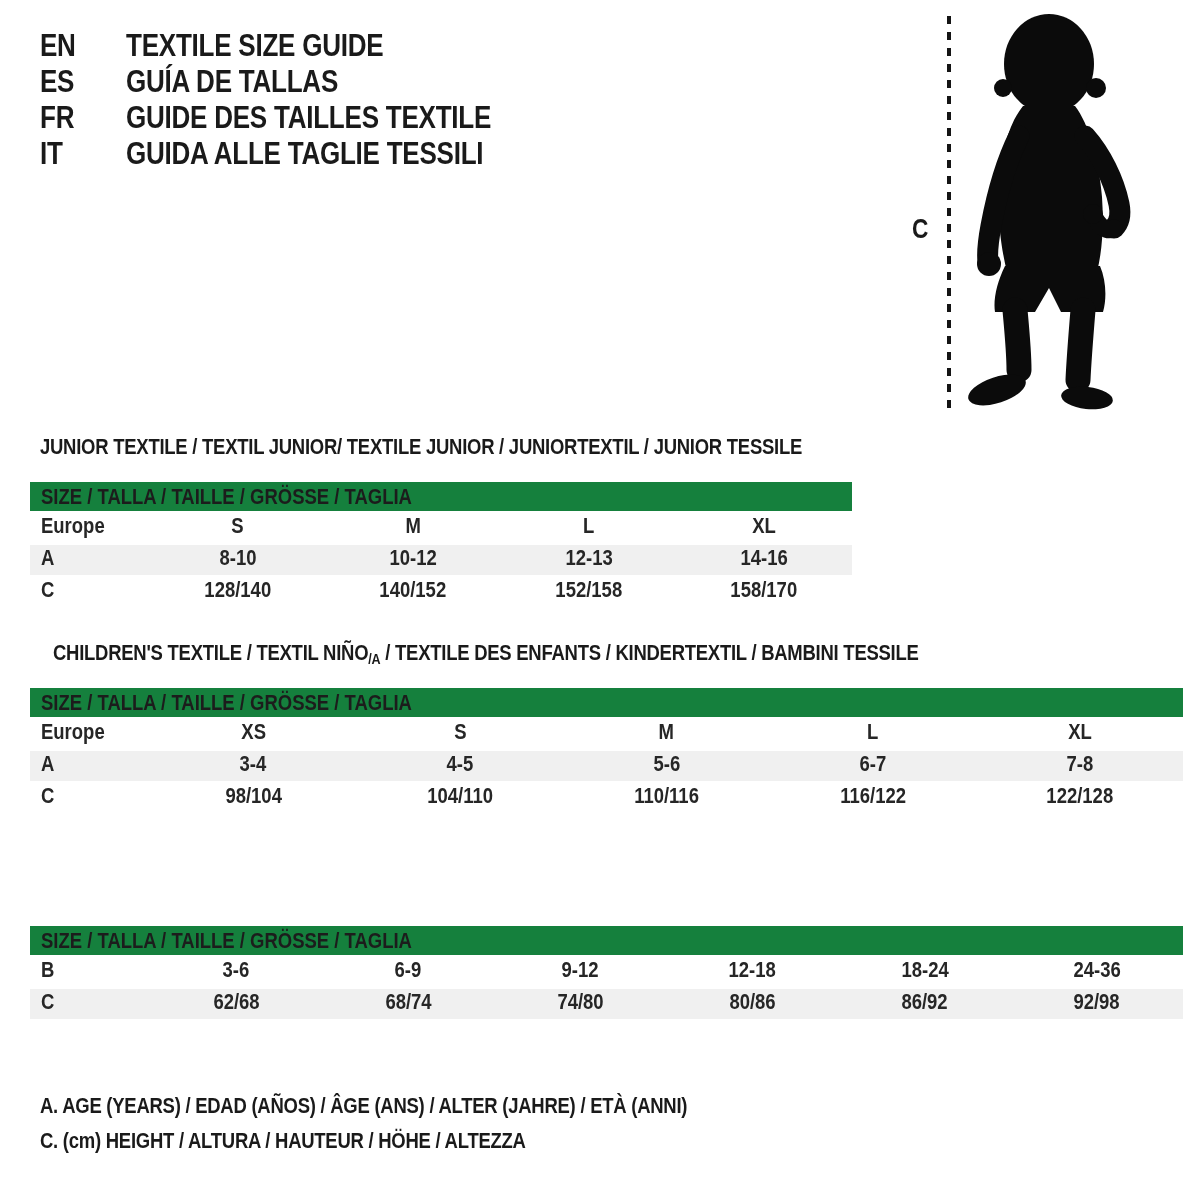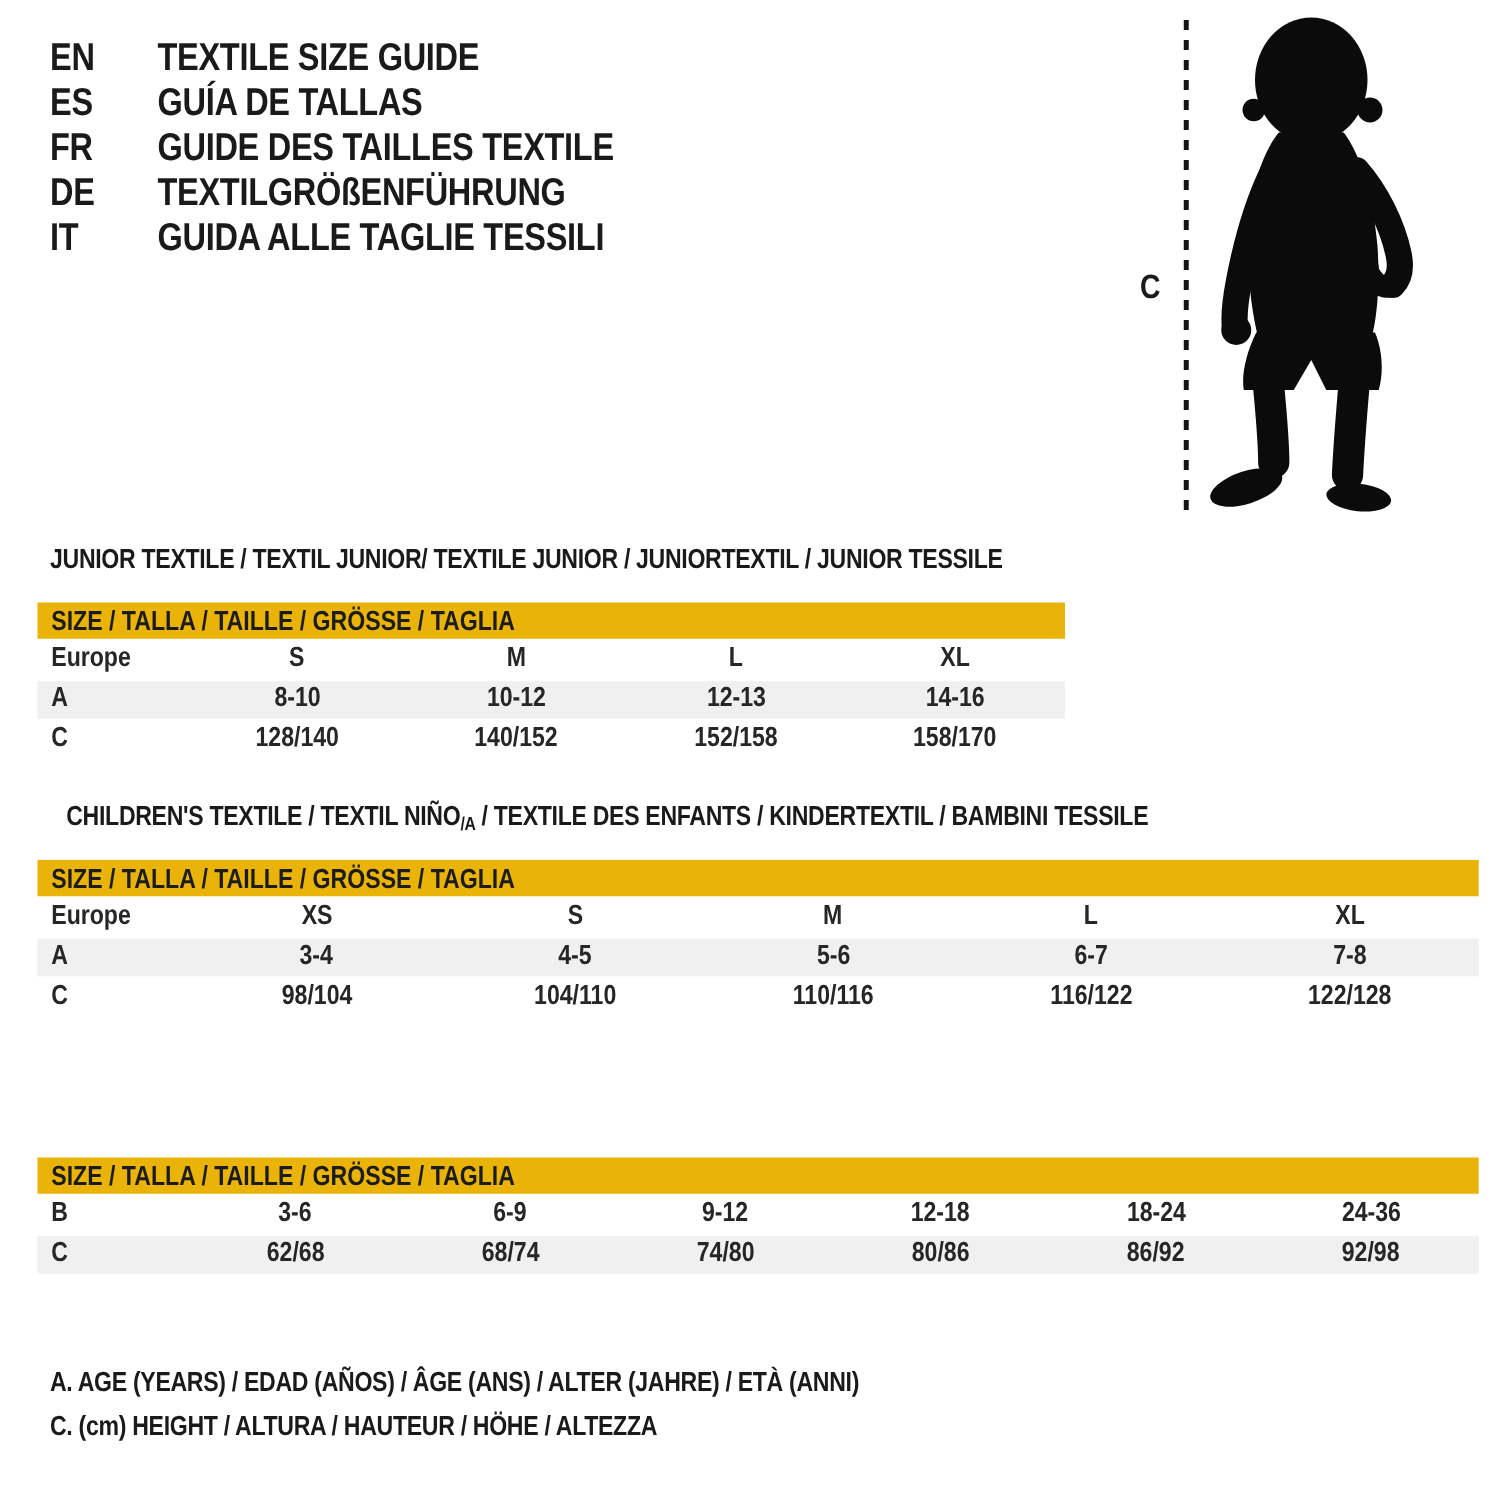--- a/index.html
+++ b/index.html
@@ -64,10 +64,6 @@
     <div class="lang-row">
       <span class="lang-code"><span class="cond">FR</span></span>
       <span class="lang-title"><span class="cond">GUIDE DES TAILLES TEXTILE</span></span>
-    </div>
-    <div class="lang-row">
-      <span class="lang-code"><span class="cond">DE</span></span>
-      <span class="lang-title"><span class="cond">TEXTILGRÖßENFÜHRUNG</span></span>
     </div>
     <div class="lang-row">
       <span class="lang-code"><span class="cond">IT</span></span>

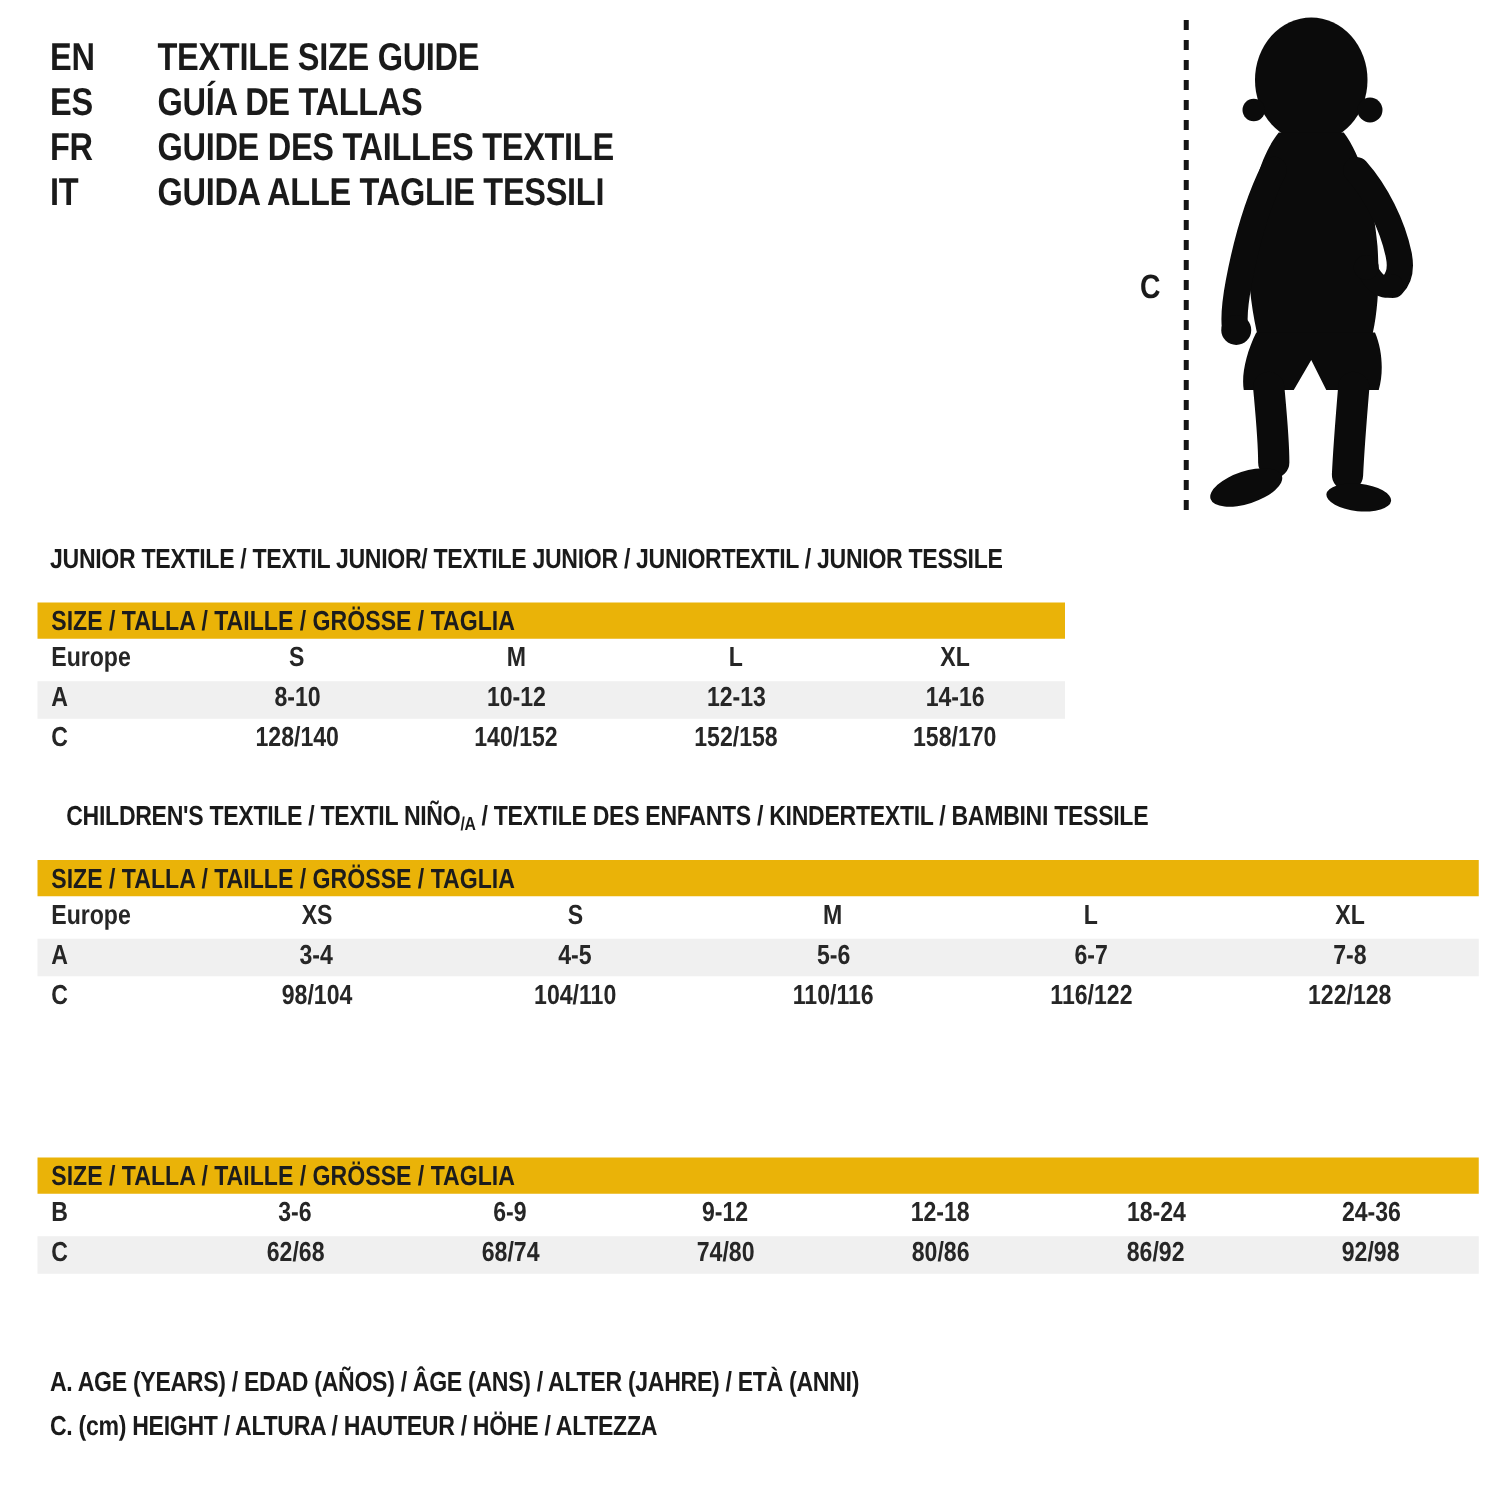--- a/index.html
+++ b/index.html
@@ -30,7 +30,7 @@
   
   .size-table{position:absolute;left:30px;}
   .thdr{
-    background:#eab308;height:29px;line-height:29px;padding-left:11px;
+    background:#15803d;height:29px;line-height:29px;padding-left:11px;
     font-size:22px;font-weight:700;color:#1c1c1c;
   }
   .trow{display:flex;height:30px;margin-top:2px;font-size:22px;font-weight:700;color:#262626;}

